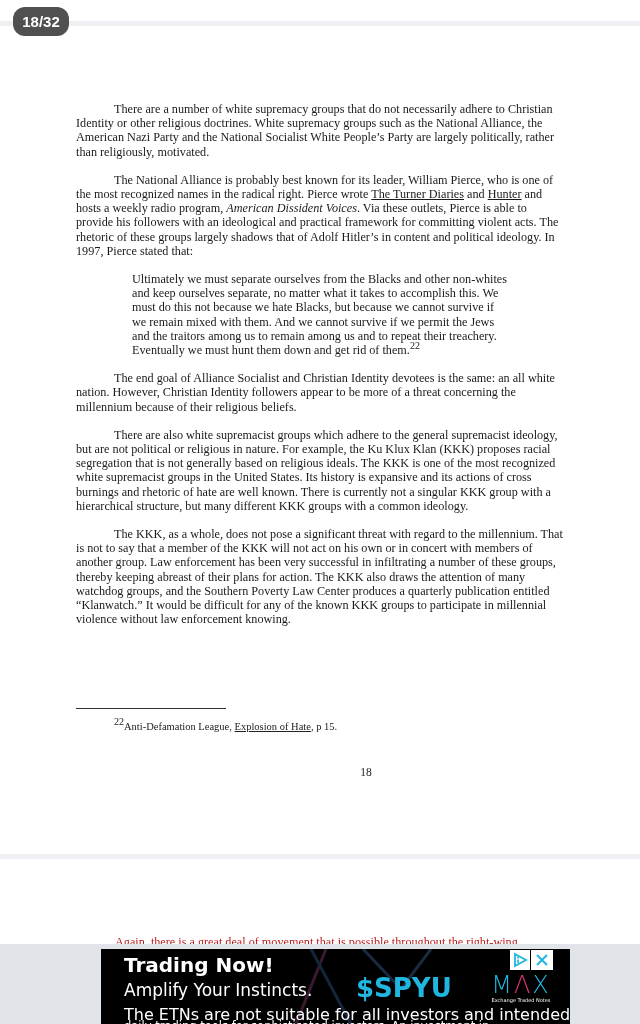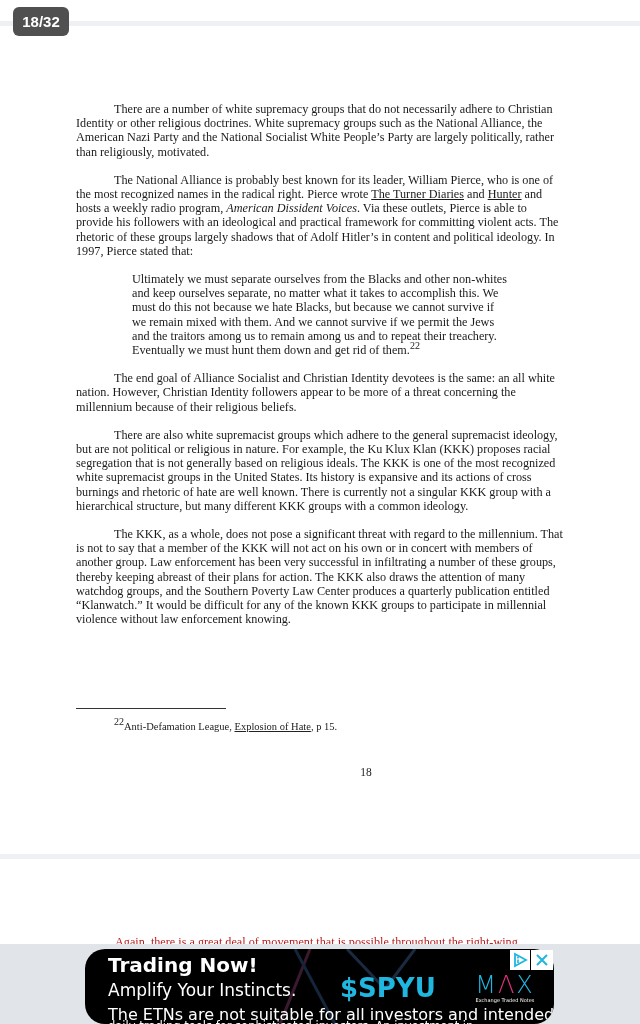--- a/index.html
+++ b/index.html
@@ -15,7 +15,7 @@
   }
   .page-counter {
     position: absolute; left: 13px; top: 7px; height: 29px; width: 56px;
-    background: #505050; color: #fff; border-radius: 6px;
+    background: #505050; color: #fff; border-radius: 12px;
     font-family: "Liberation Sans", sans-serif; font-size: 15px; font-weight: bold;
     display: flex; align-items: center; justify-content: center;
     z-index: 3;

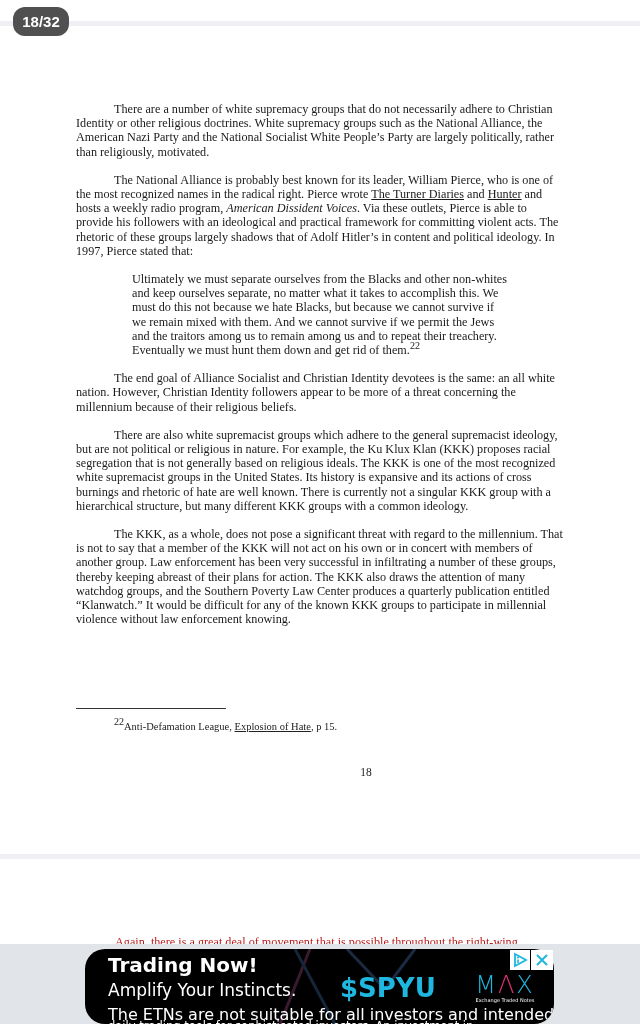--- a/index.html
+++ b/index.html
@@ -62,10 +62,9 @@
     background: #e1e4e9;
   }
   .ad {
-    position: absolute; left: 85px; top: 949px; width: 469px; height: 75px;
+    position: absolute; left: 101px; top: 949px; width: 469px; height: 75px;
     background: #000; overflow: hidden;
     font-family: "DejaVu Sans", sans-serif;
-    border-radius: 20px;
   }
   .ad-bg-lines { position: absolute; left: 0; top: 0; width: 469px; height: 75px; }
   .ad-title { position: absolute; left: 23px; top: 4px; color: #fff; font-weight: bold; font-size: 20px; }

